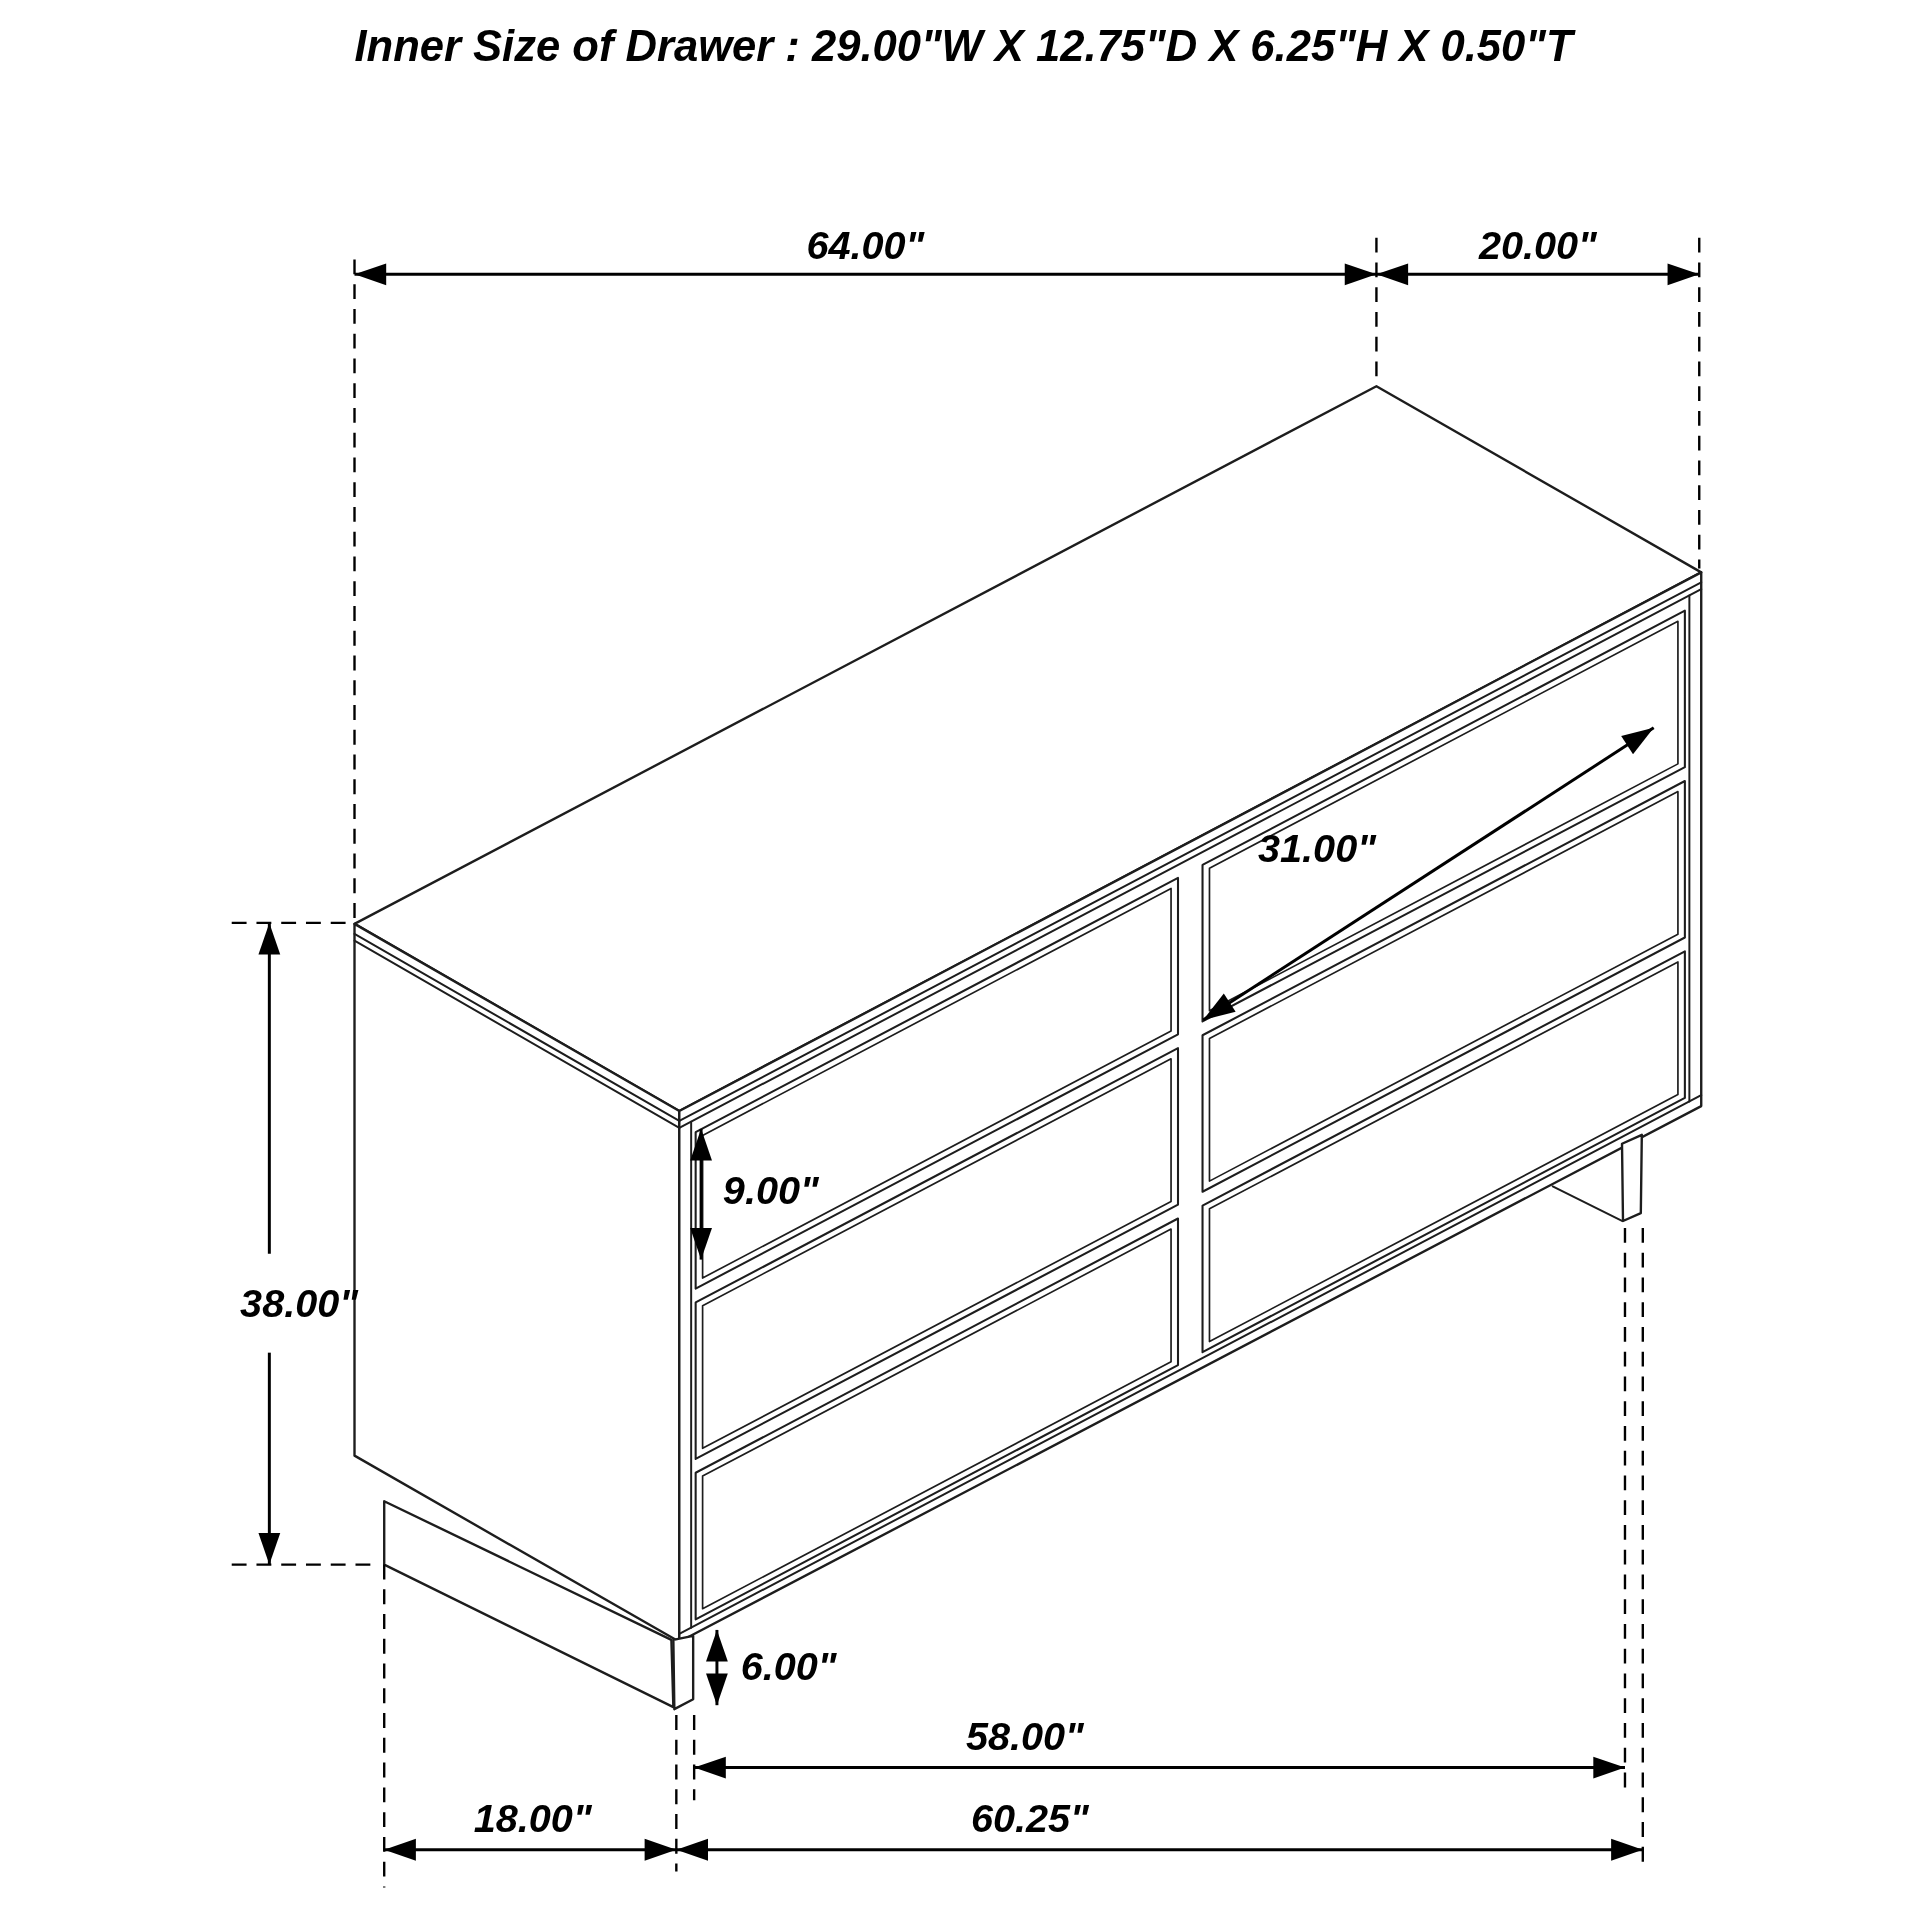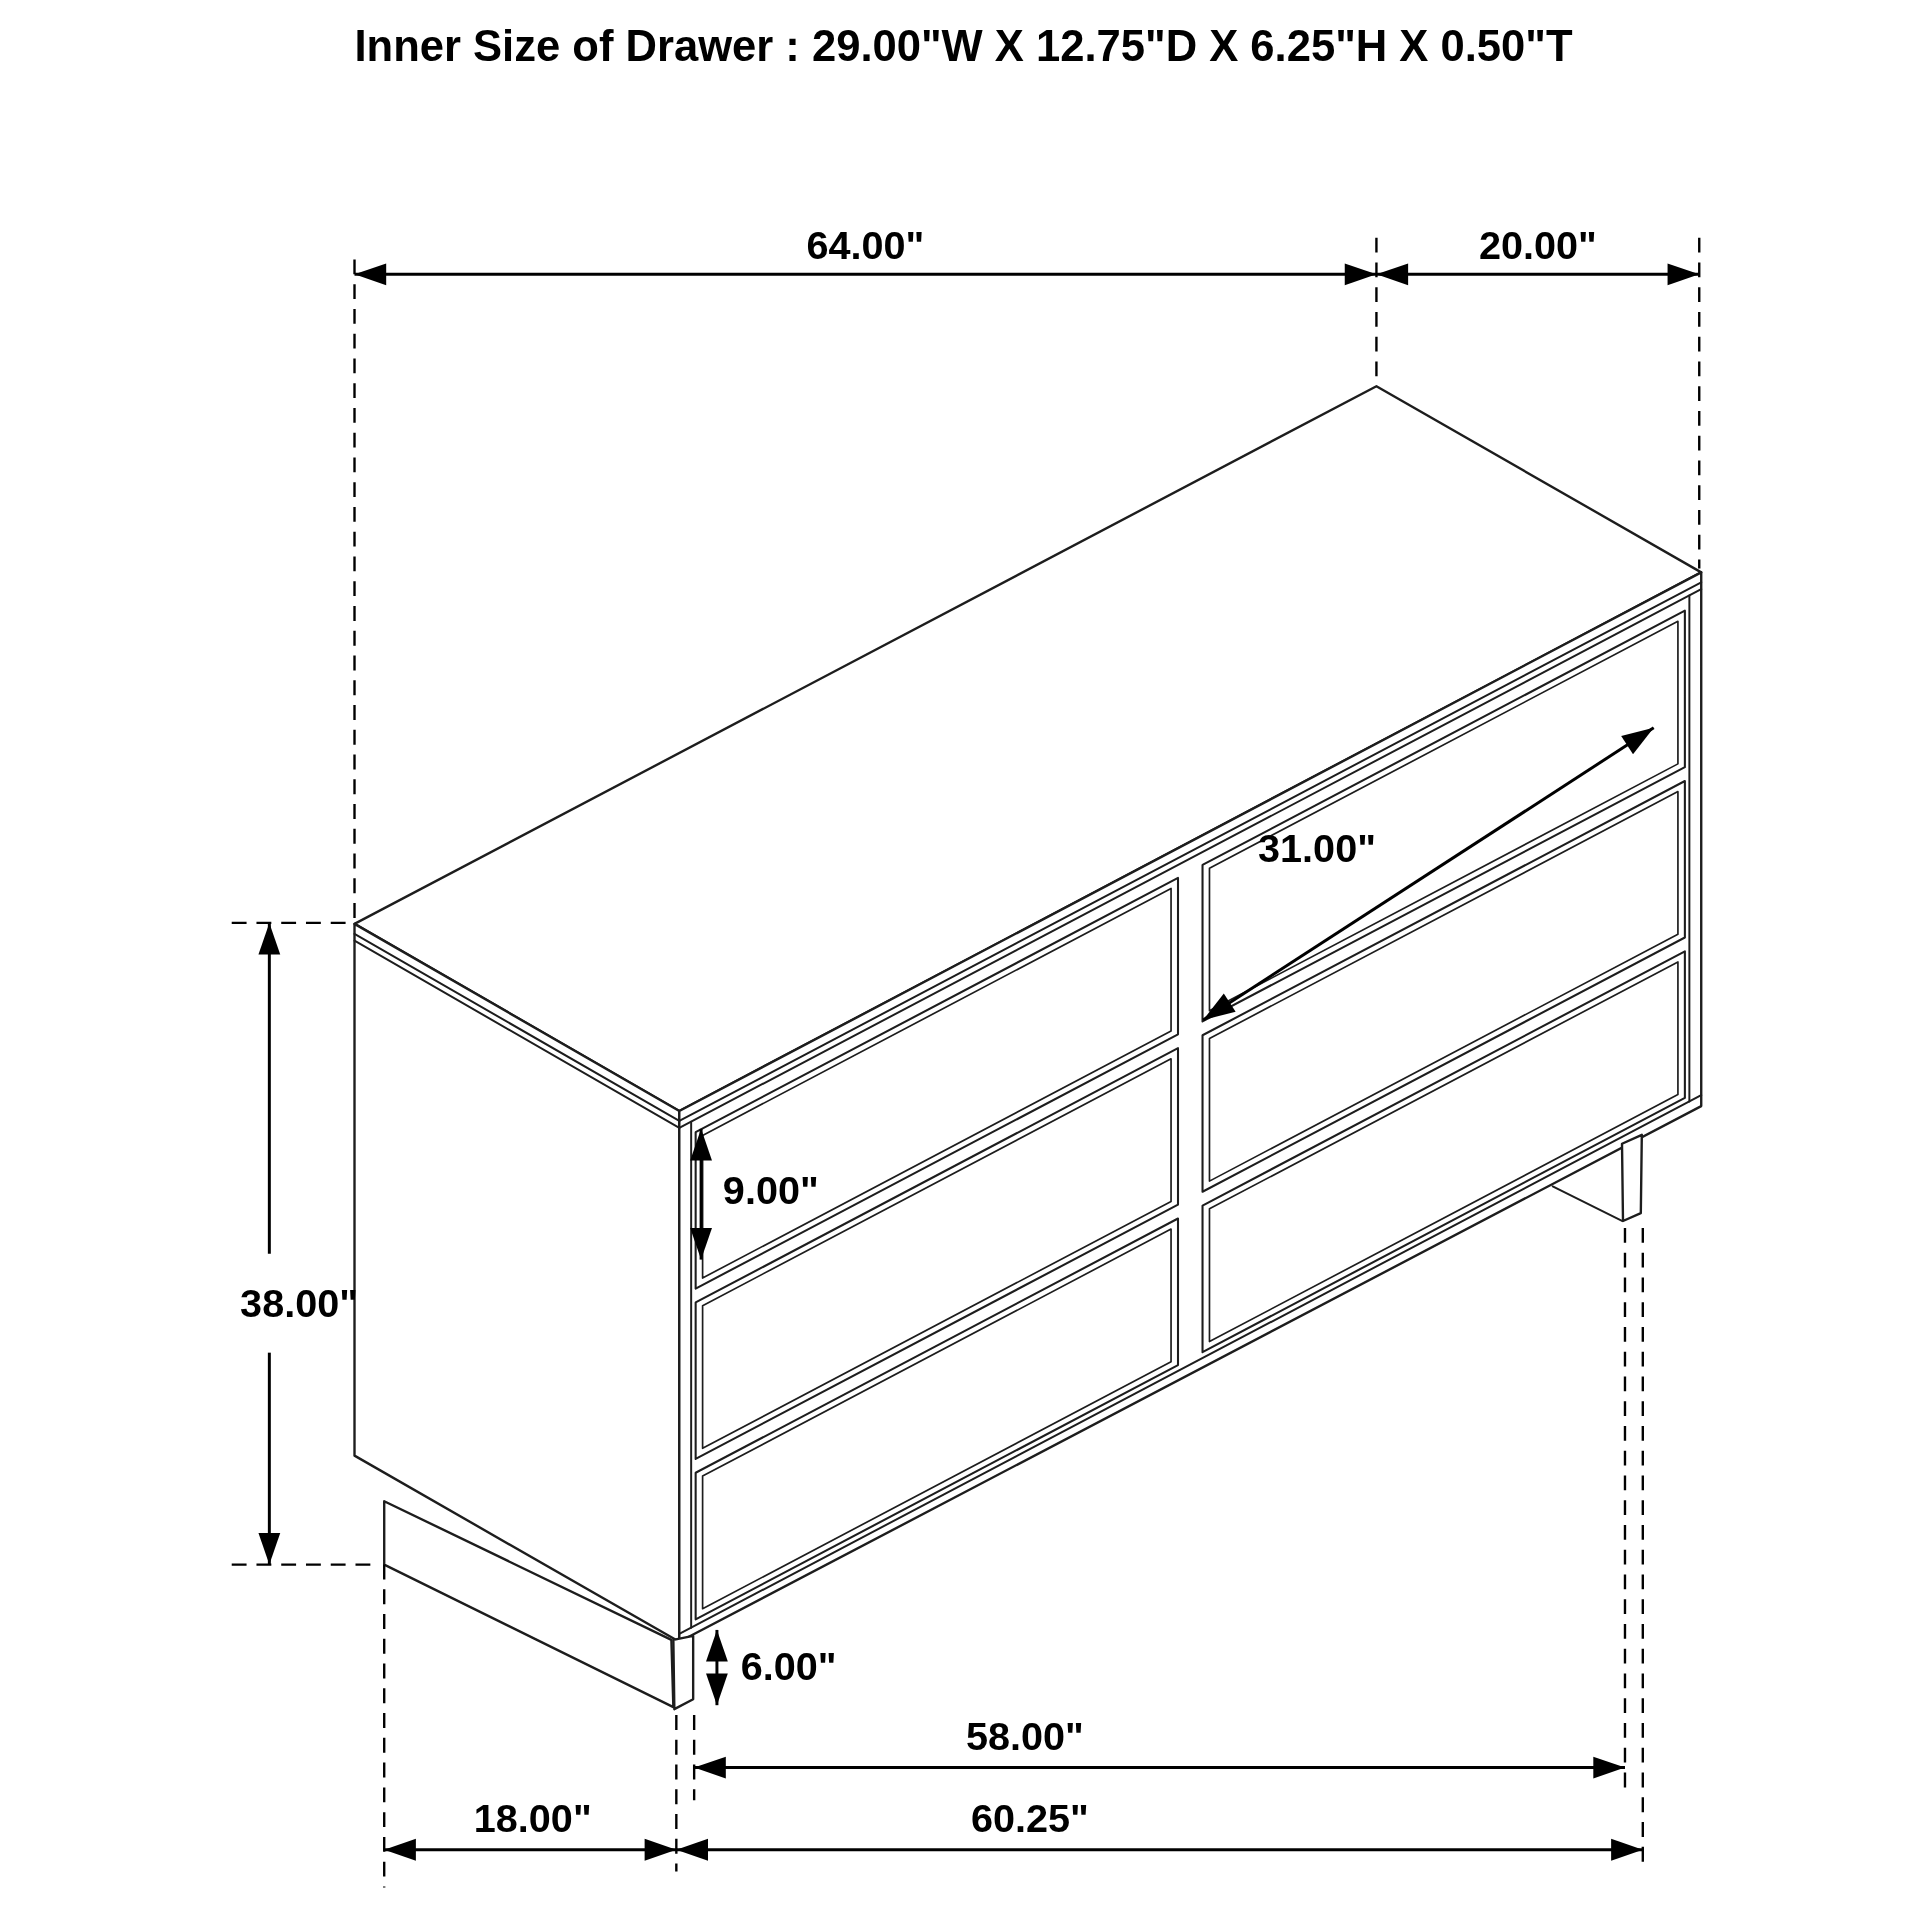--- a/index.html
+++ b/index.html
@@ -4,7 +4,7 @@
 <style>
   html,body{margin:0;padding:0;background:#ffffff;}
   body{font-family:"Liberation Sans",sans-serif;}
-  #stage{width:1927px;height:1927px;position:relative;background:#fff;overflow:hidden;}
+  #stage{width:1927px;height:1927px;position:relative;background:#fff;overflow:hidden;font-style:italic;}
   svg{display:block;}
   text{font-family:"Liberation Sans",sans-serif;font-weight:bold;fill:#000;}
   .title-text{font-size:44px;}

